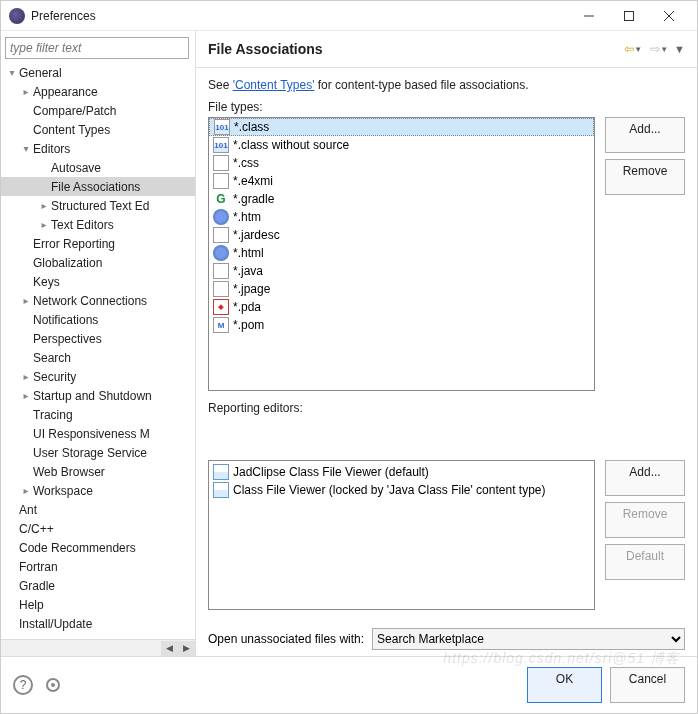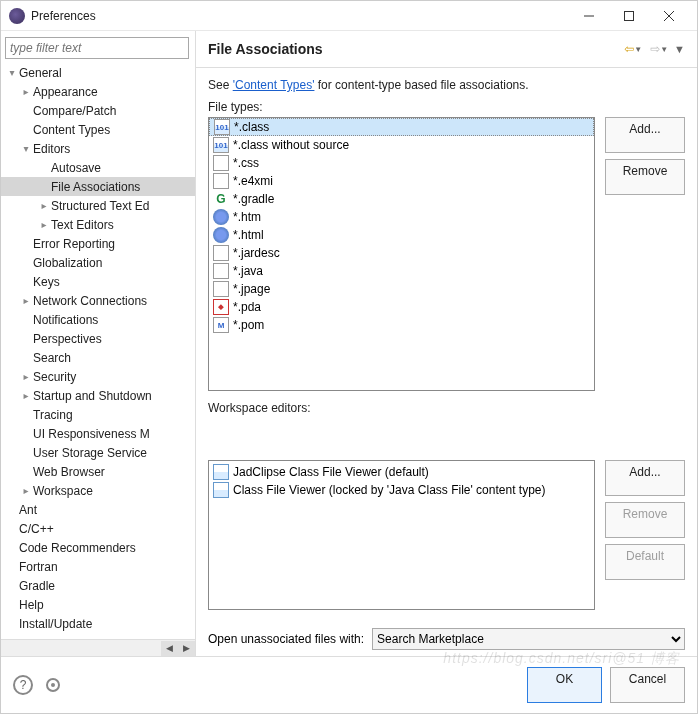--- a/index.html
+++ b/index.html
@@ -278,12 +278,12 @@
               <span>*.htm</span>
             </div>
             <div class="list-item">
+              <span class="ficon j"></span>
+              <span>*.jardesc</span>
+            </div>
+            <div class="list-item">
               <span class="ficon globe"></span>
               <span>*.html</span>
-            </div>
-            <div class="list-item">
-              <span class="ficon j"></span>
-              <span>*.jardesc</span>
             </div>
             <div class="list-item">
               <span class="ficon j"></span>

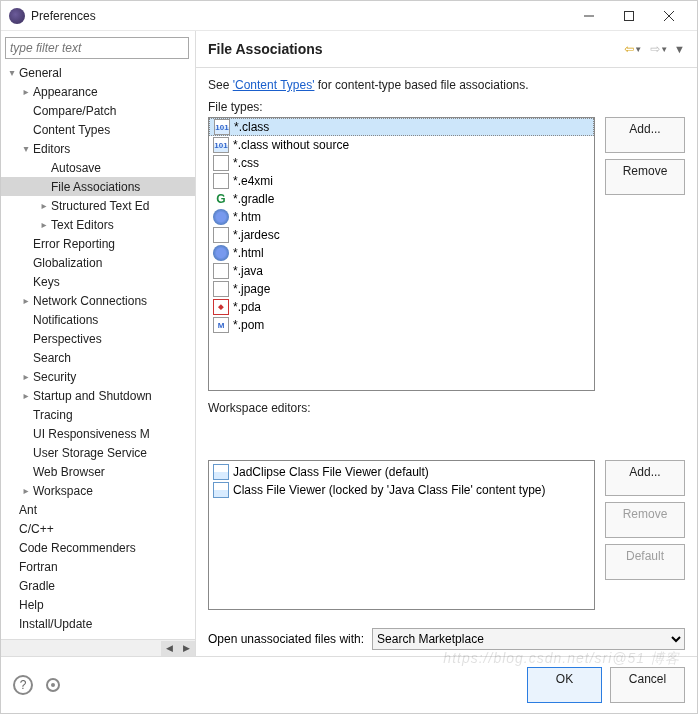--- a/index.html
+++ b/index.html
@@ -308,7 +308,7 @@
         </div>
       </div>
 
-      <div class="label">Workspace editors:</div>
+      <div class="label">Reporting editors:</div>
       <div class="row2">
         <div class="editors" id="editors">
             <div class="ed-item">

